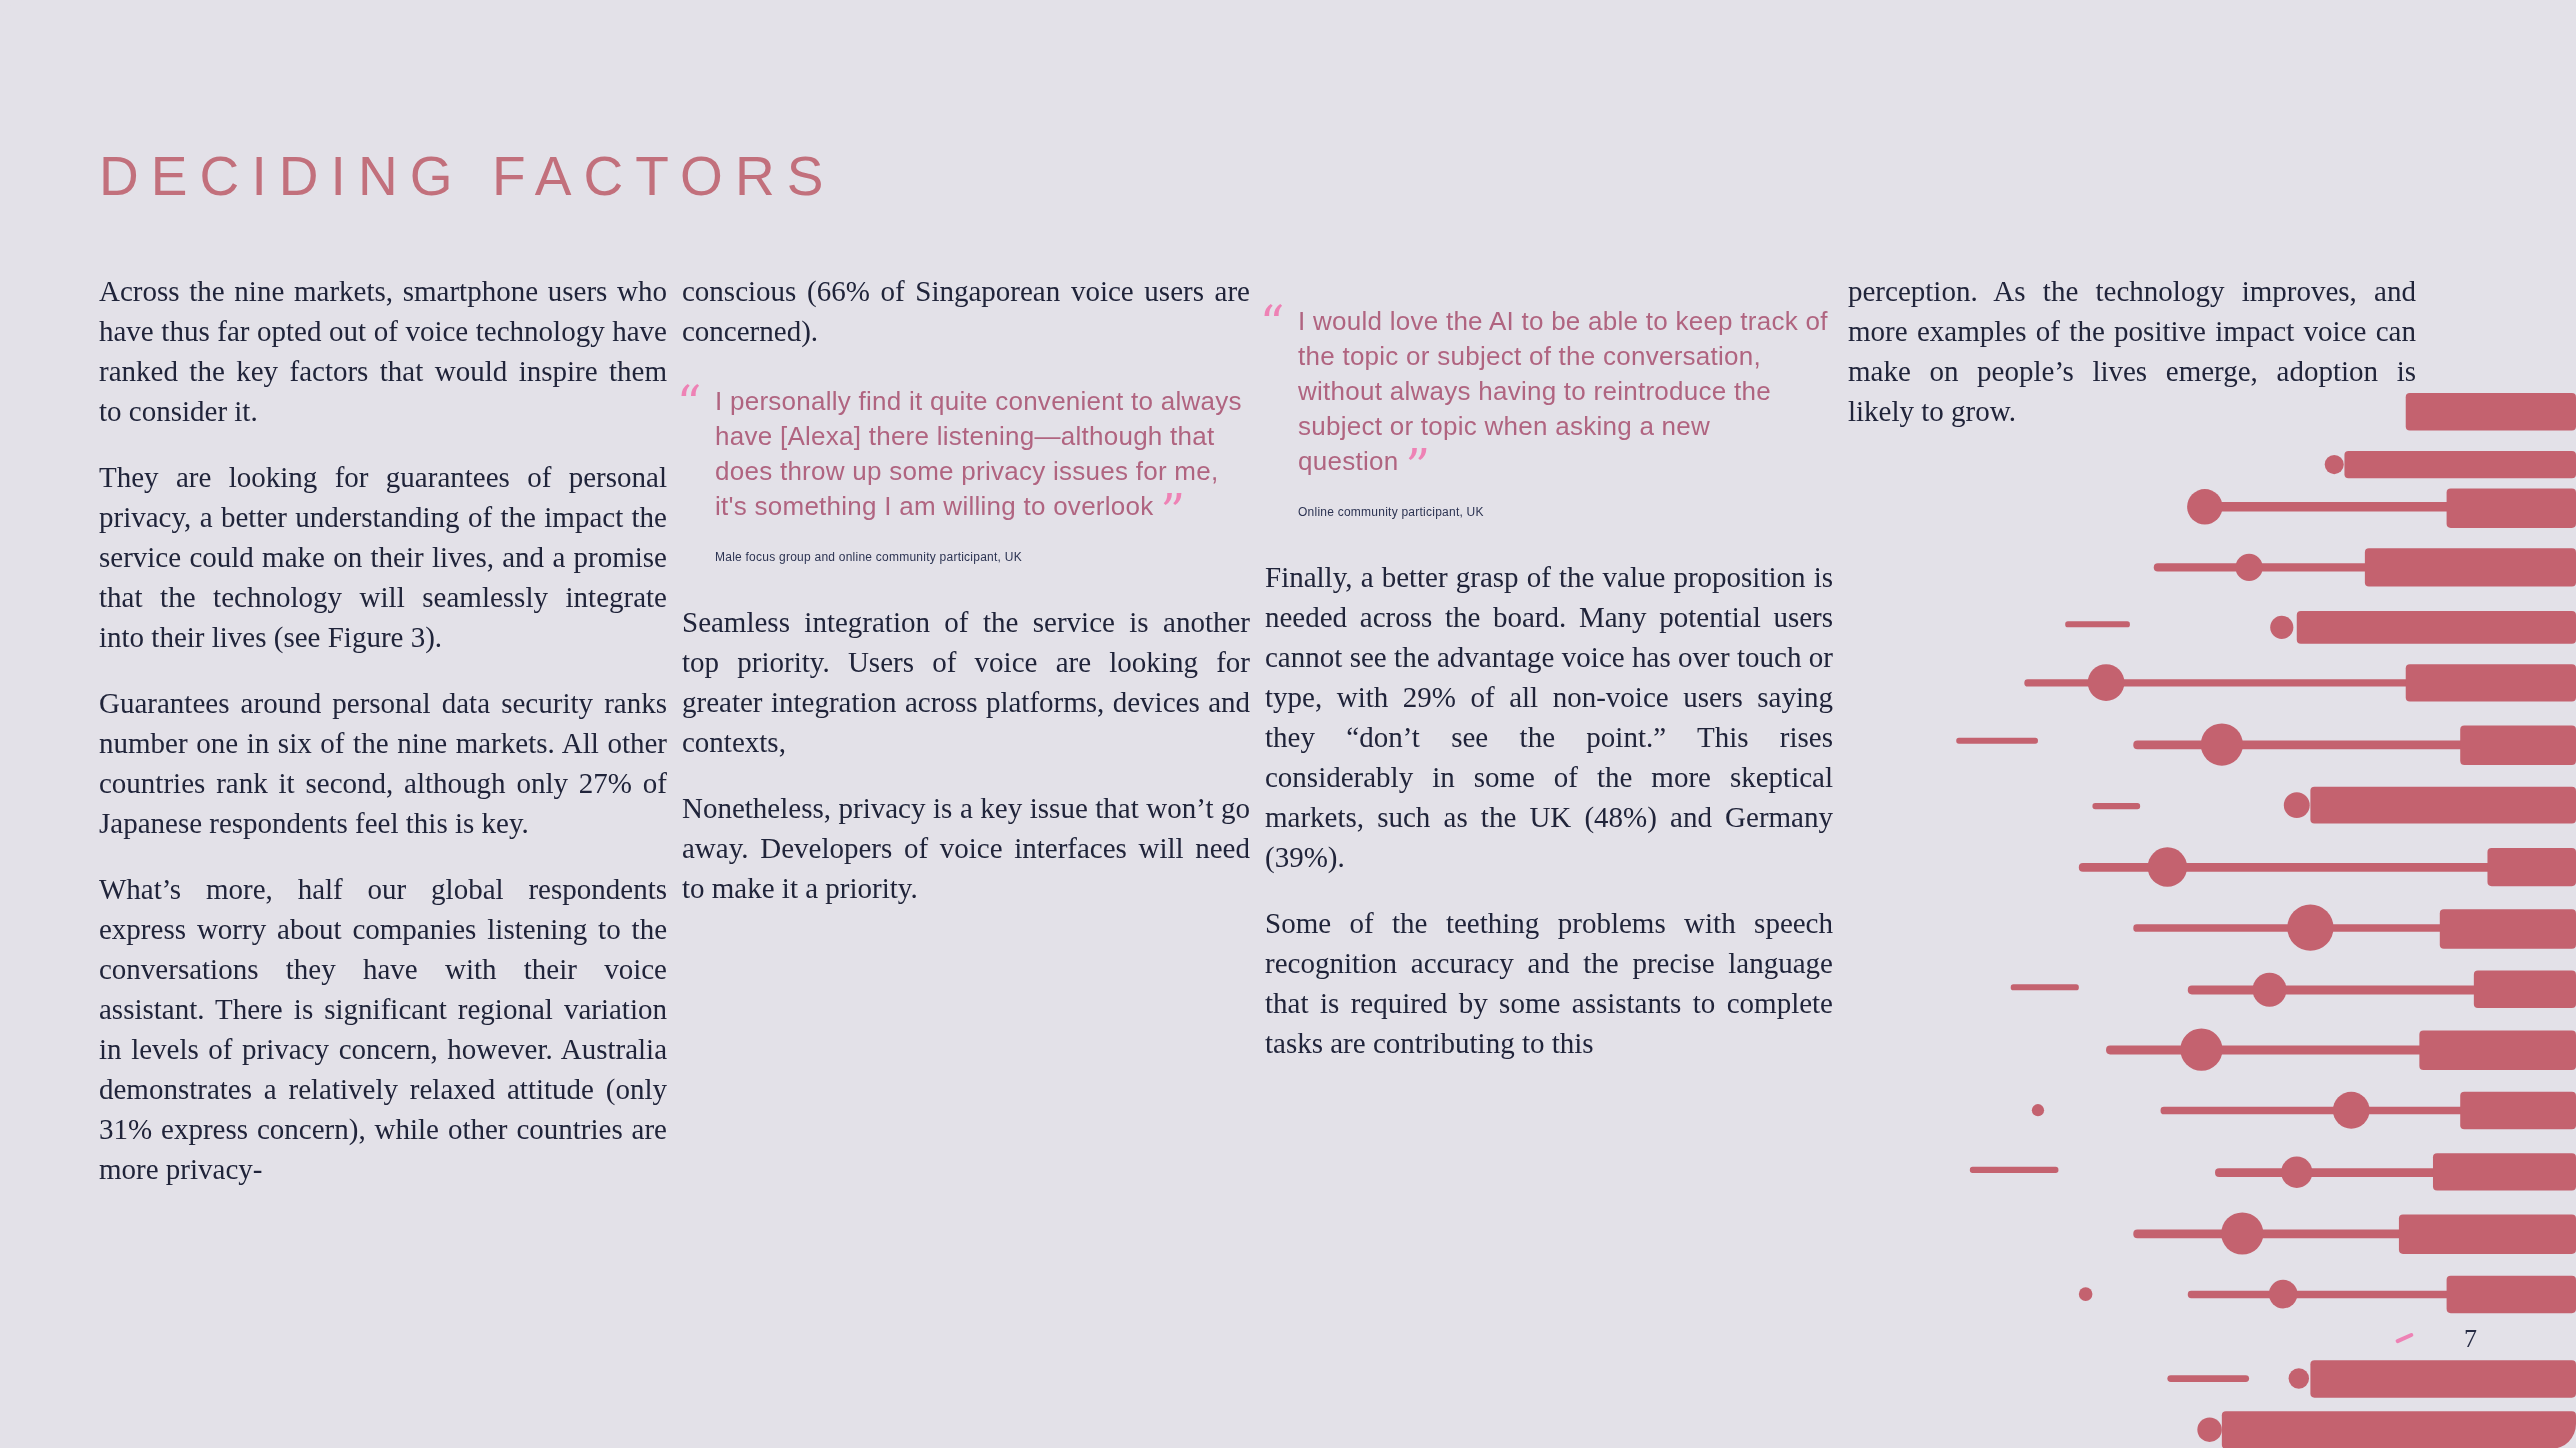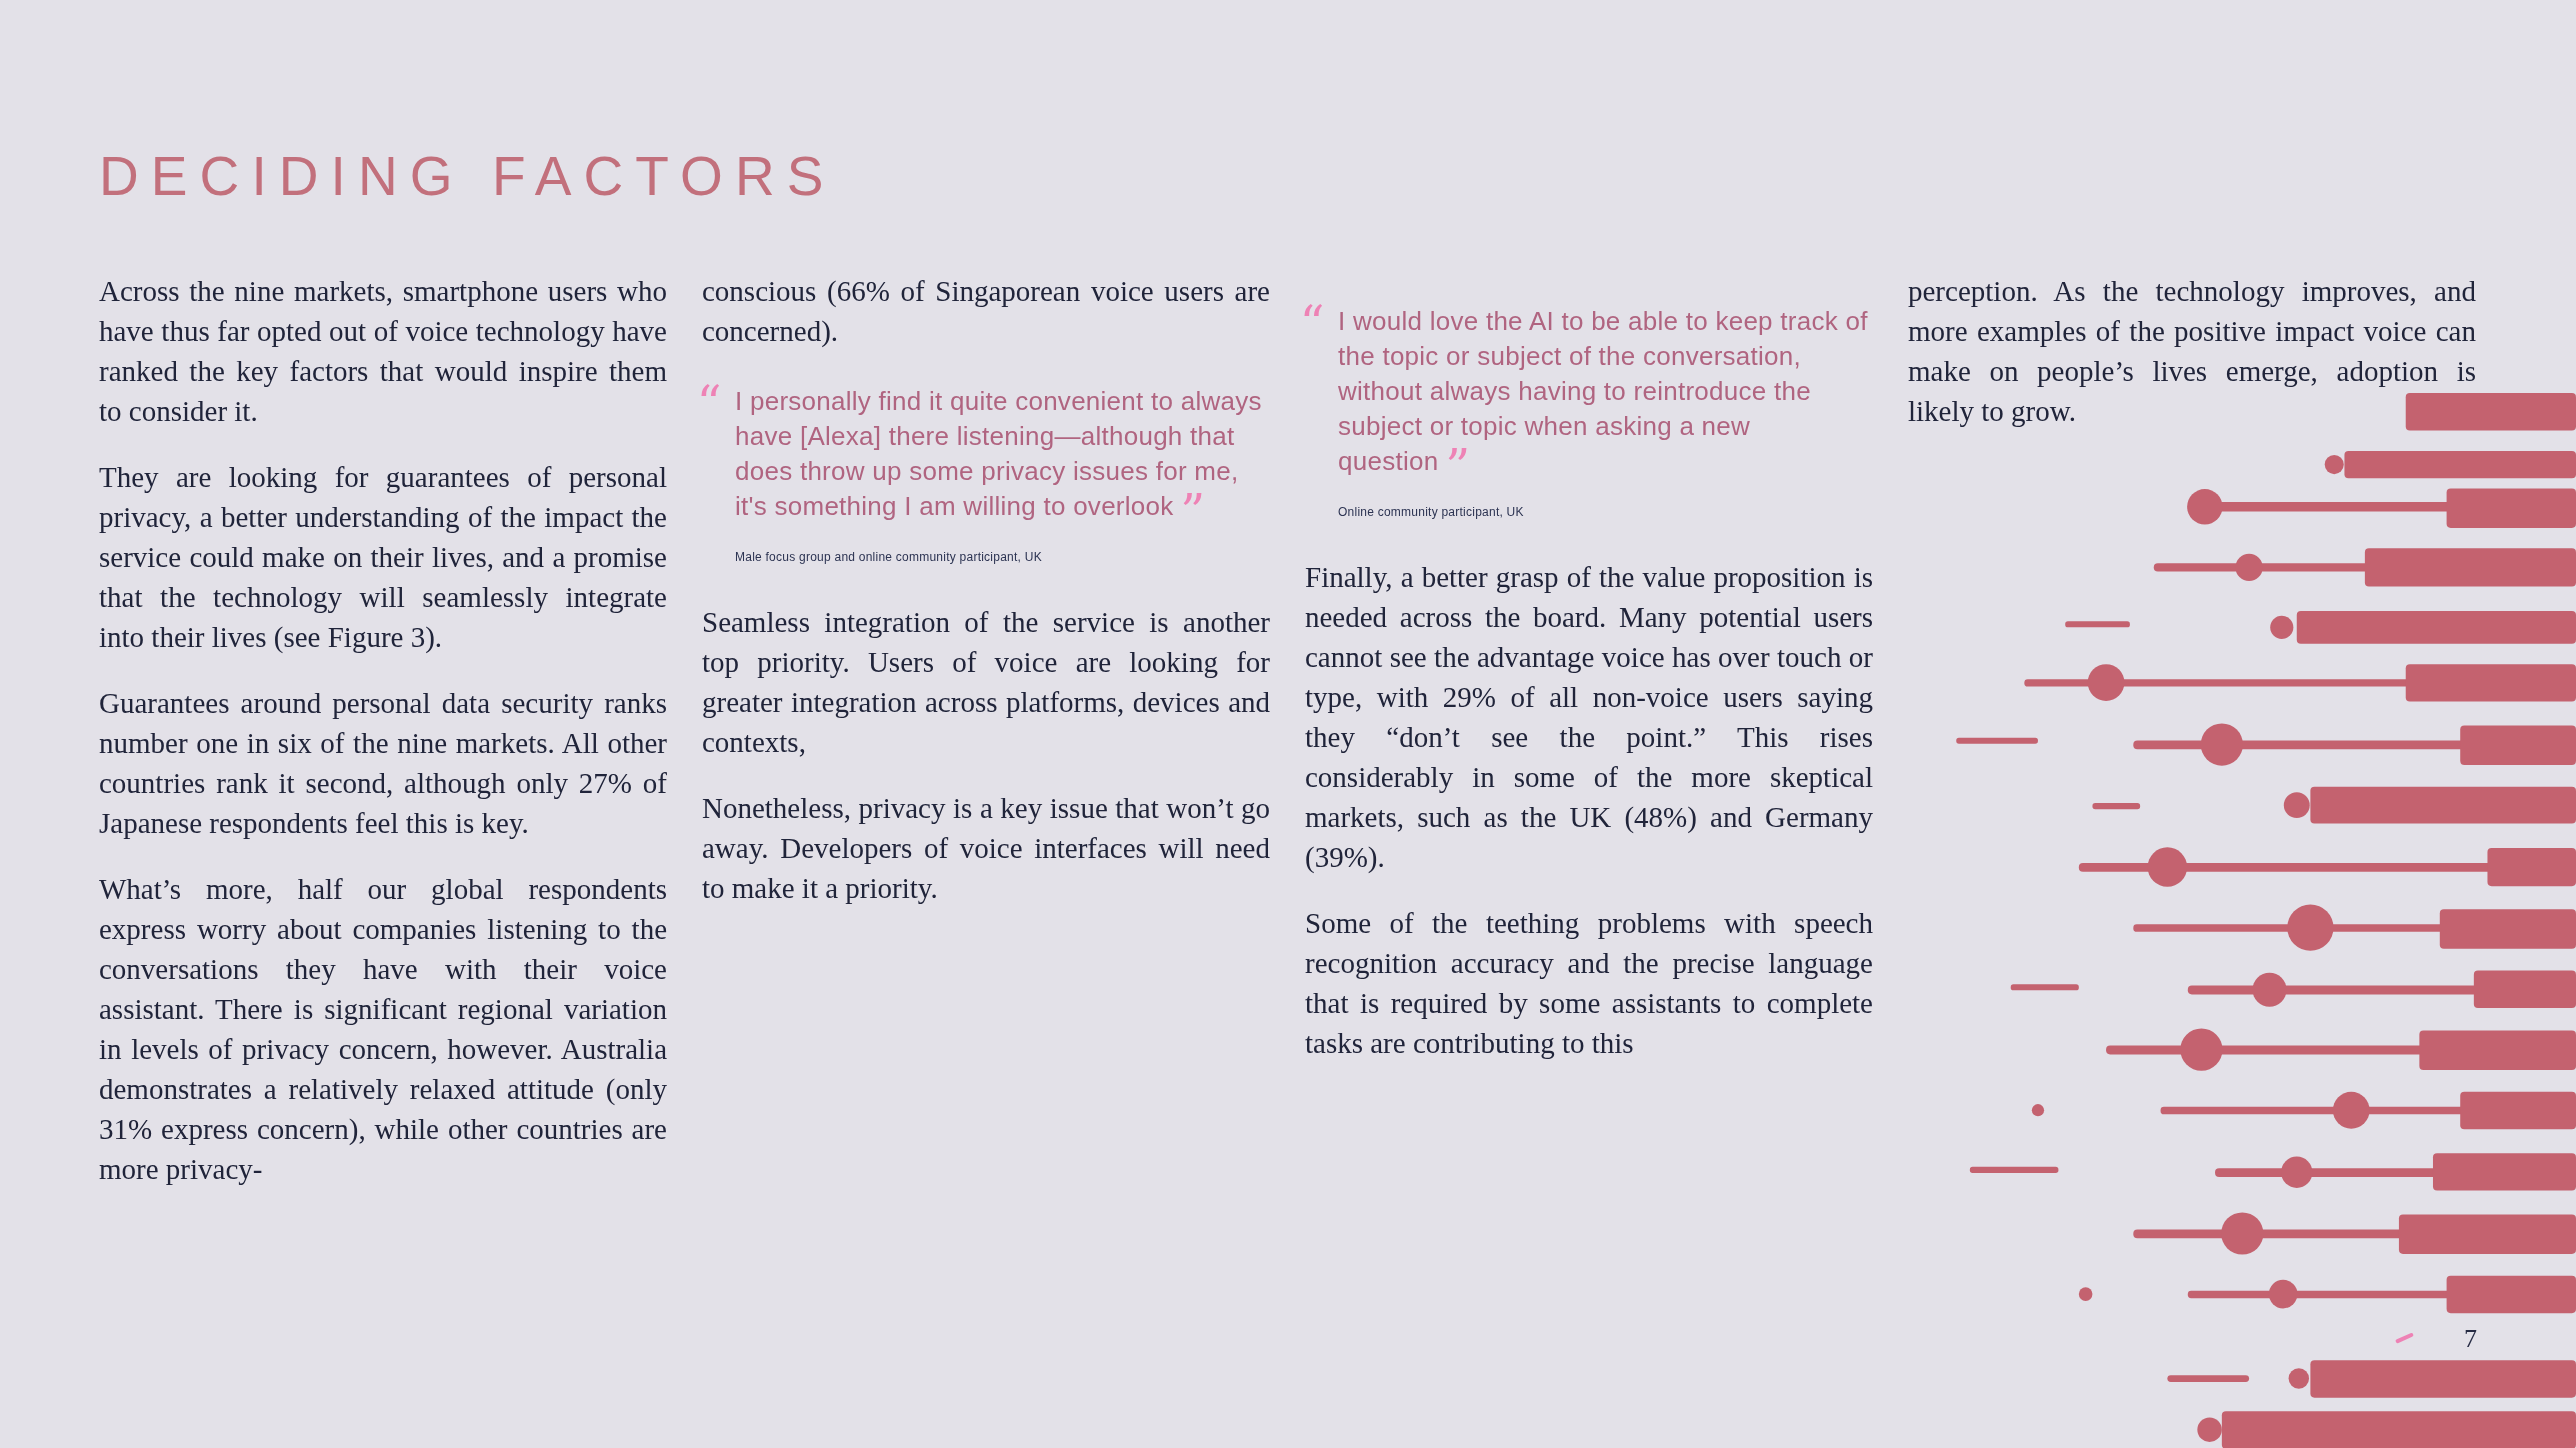--- a/index.html
+++ b/index.html
@@ -14,6 +14,7 @@
     height: 1449px;
     overflow: hidden;
     background: var(--background, #e3e1e8);
+    border-radius: 25px;
   }
   .title {
     position: absolute;

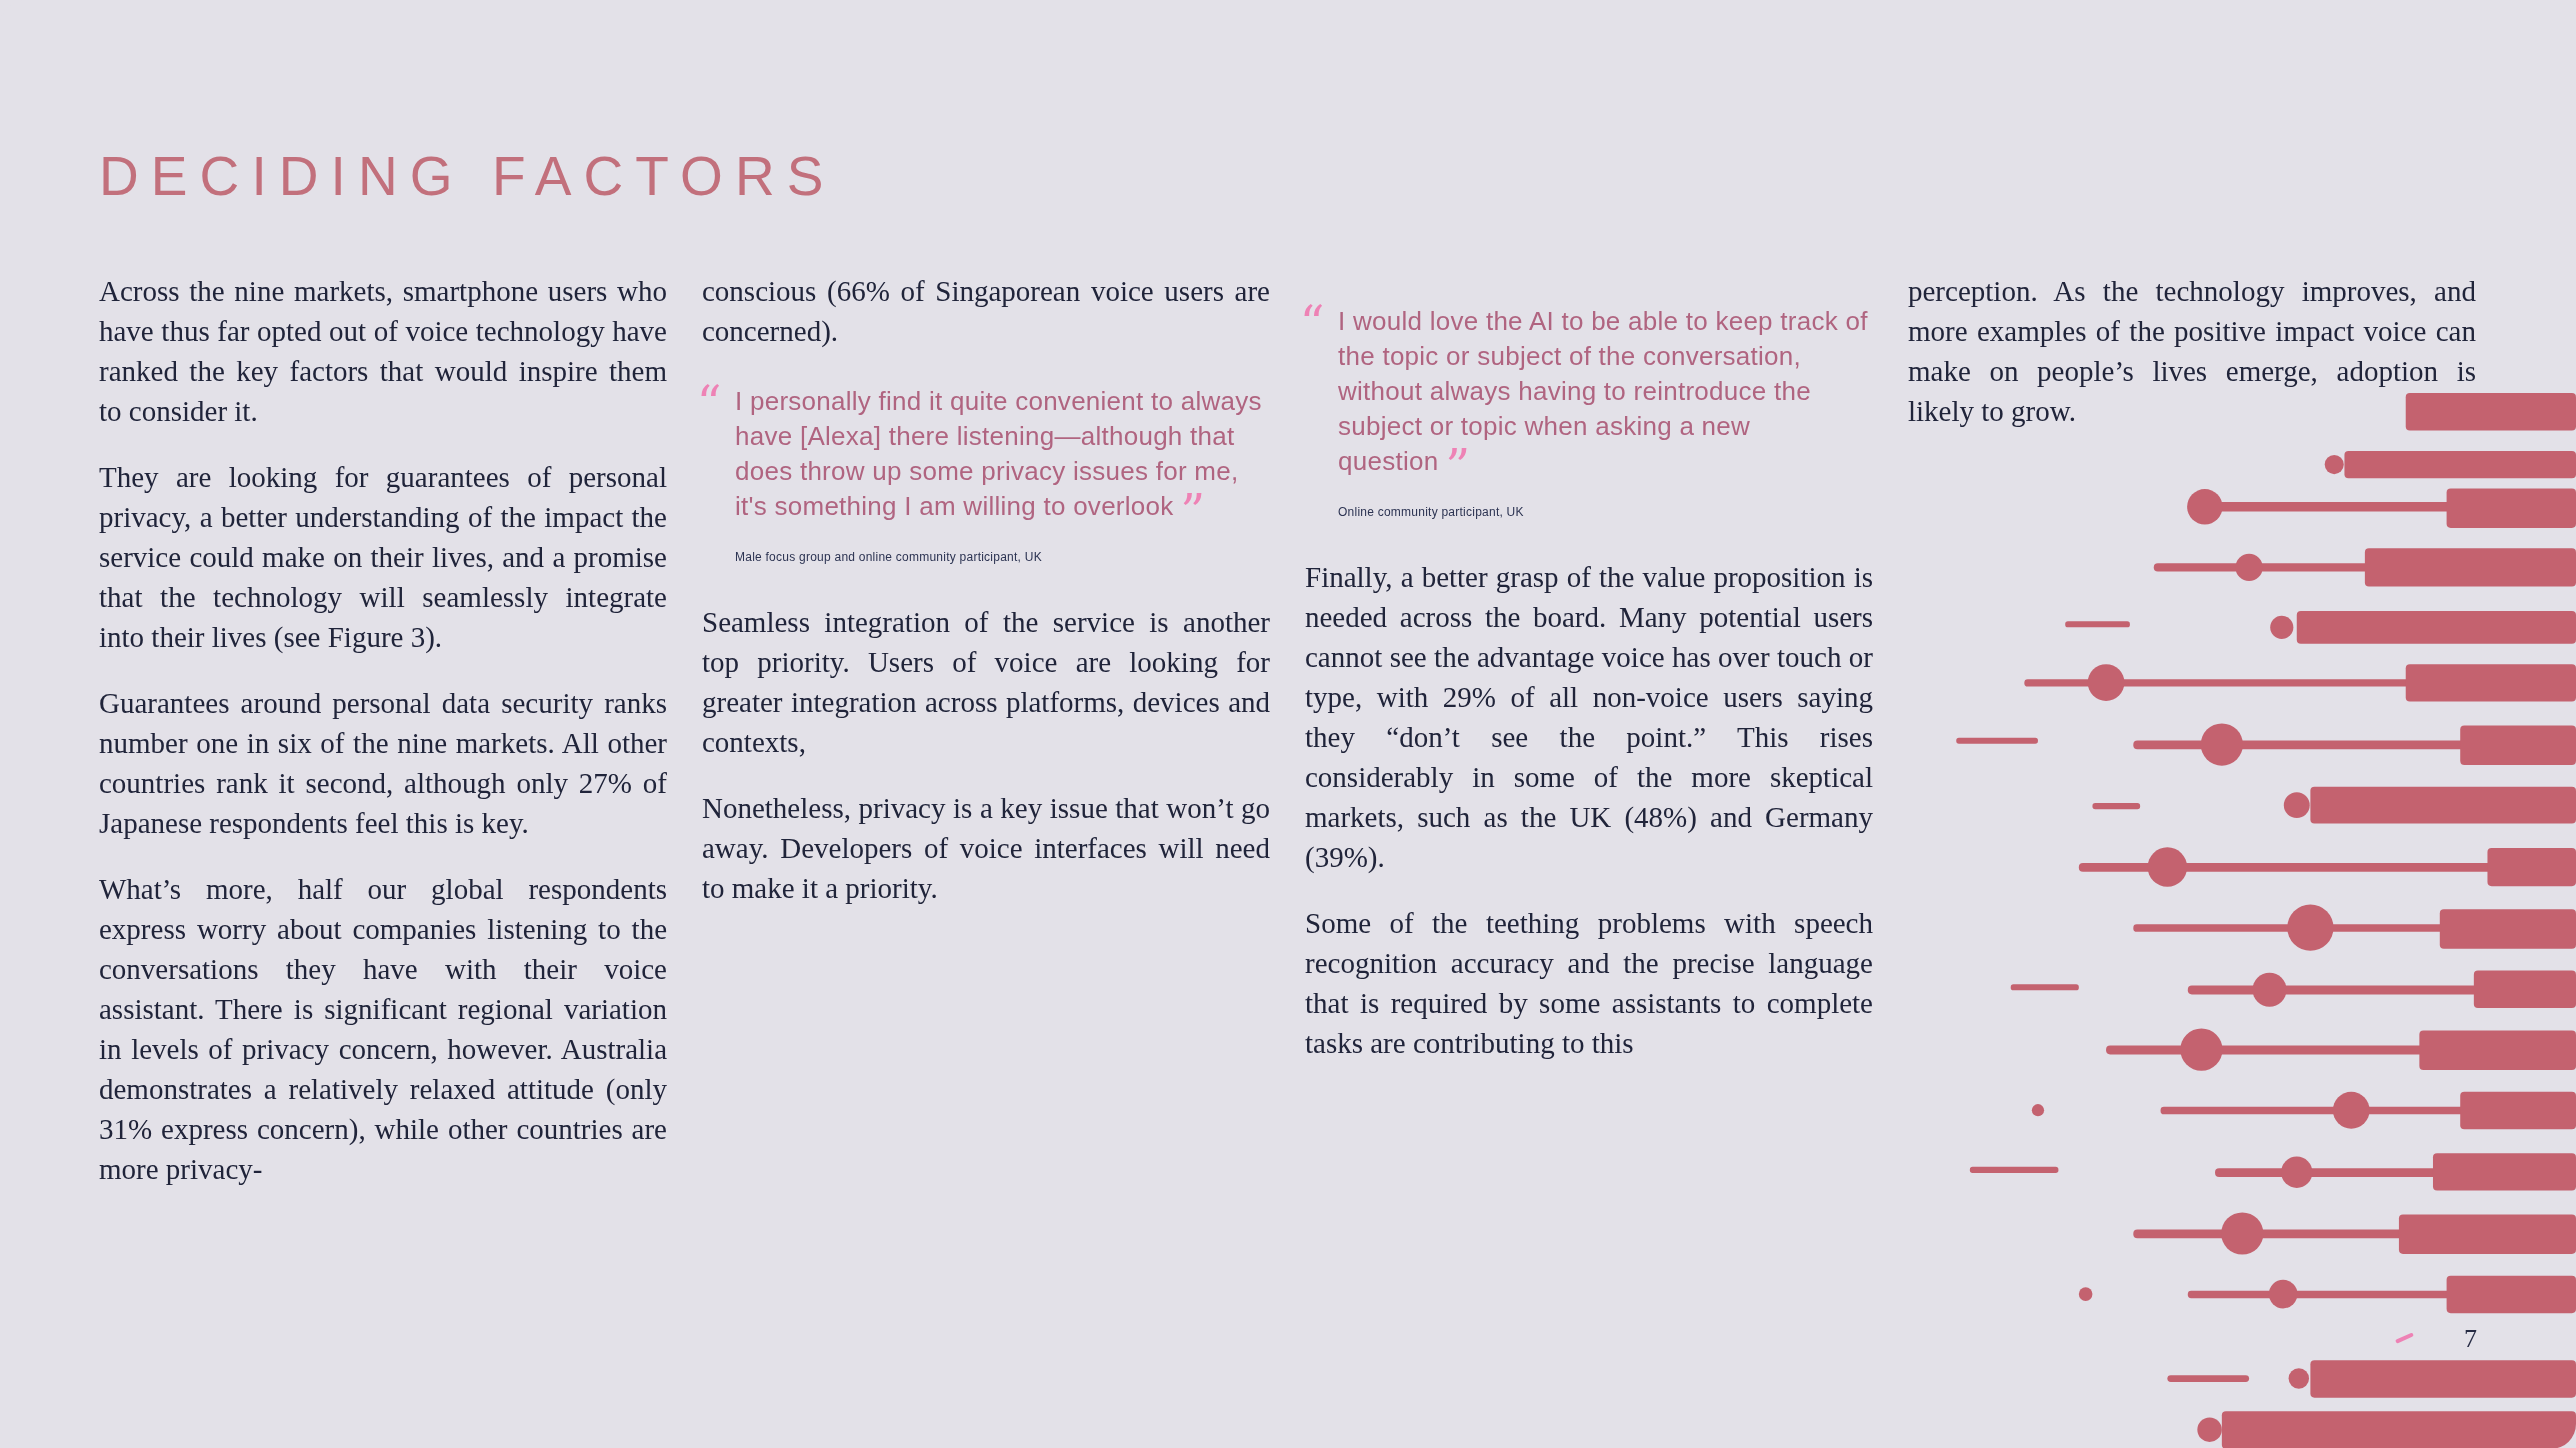--- a/index.html
+++ b/index.html
@@ -32,7 +32,7 @@
     top: 271px;
     width: 2378px;
     display: flex;
-    gap: 35px;
+    gap: 15px;
     z-index: 2;
   }
   .col { width: 568px; flex: 0 0 568px; }

